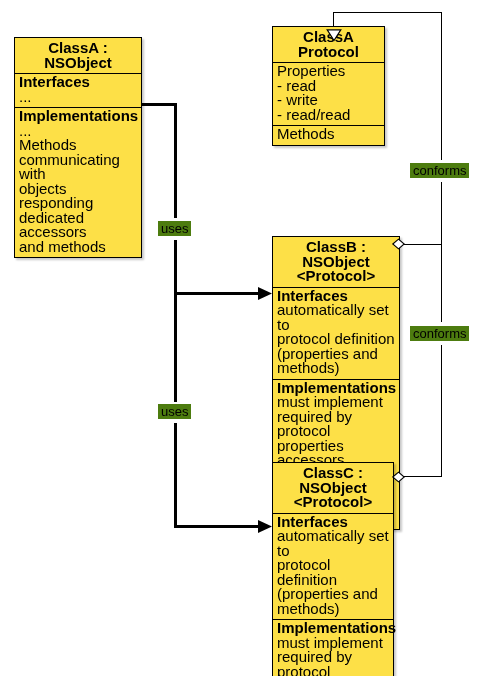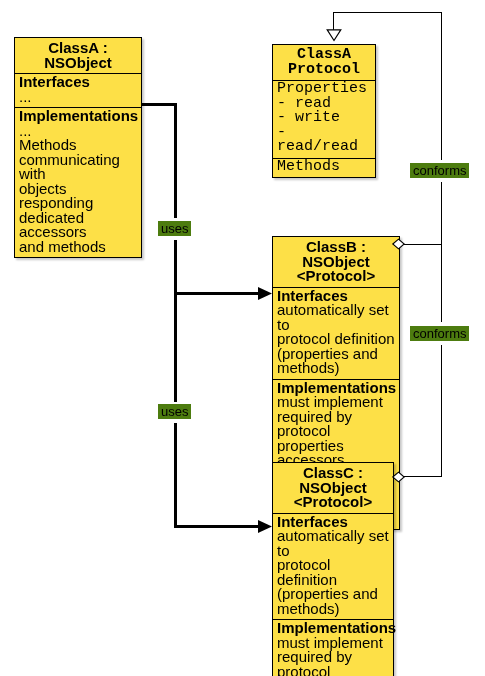--- a/index.html
+++ b/index.html
@@ -155,7 +155,7 @@
     </div>
   </div>
 
-  <div class="uml-box" style="left:272px; top:44px; width:104px;font-family:Liberation Mono, monospace;">
+  <div class="uml-box" style="left:272px; top:26px; width:113px;">
     <div class="uml-title">ClassA Protocol</div>
     <div class="uml-section">
       <span class="uml-section-body">Properties</span>

